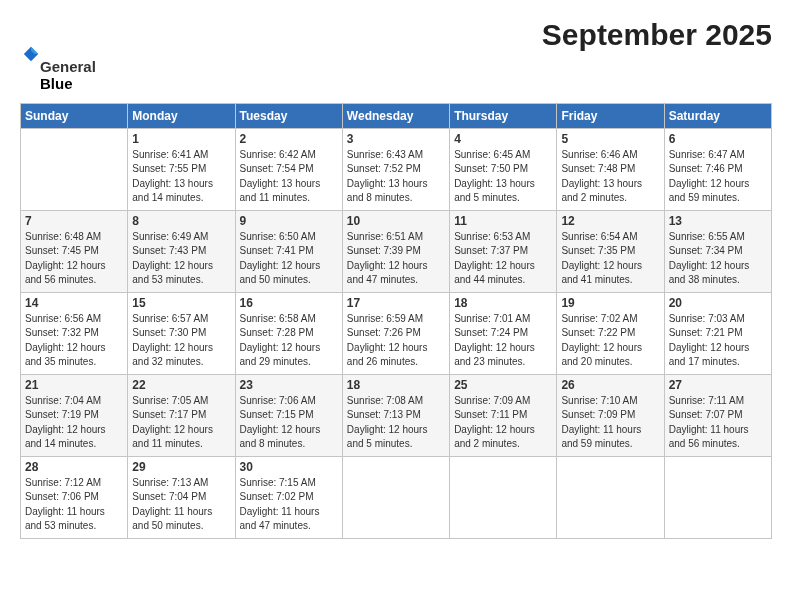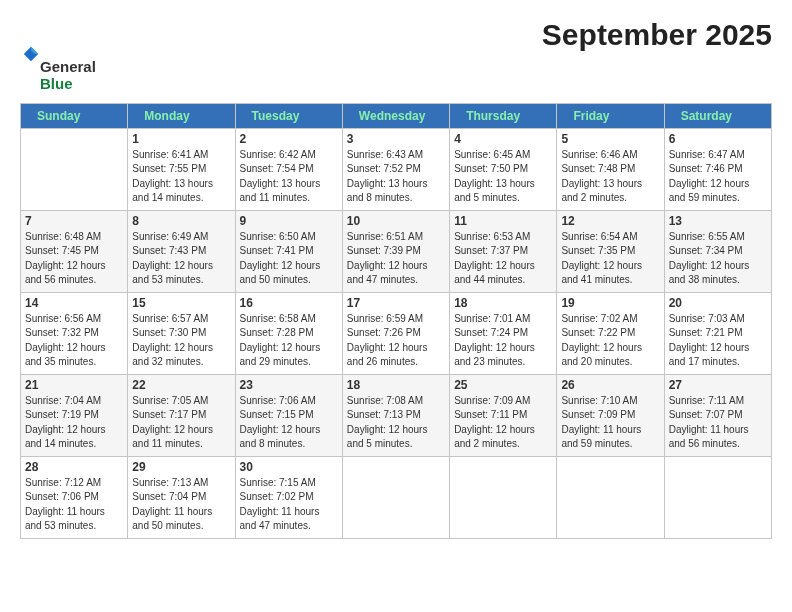--- a/index.html
+++ b/index.html
@@ -34,7 +34,7 @@
       margin-top: 36px;
     }
     .logo-general { color: #333; }
-    .logo-blue { color: #15803d; }
+    .logo-blue { color: #000000; }
     .logo-icon {
       width: 18px;
       height: 18px;

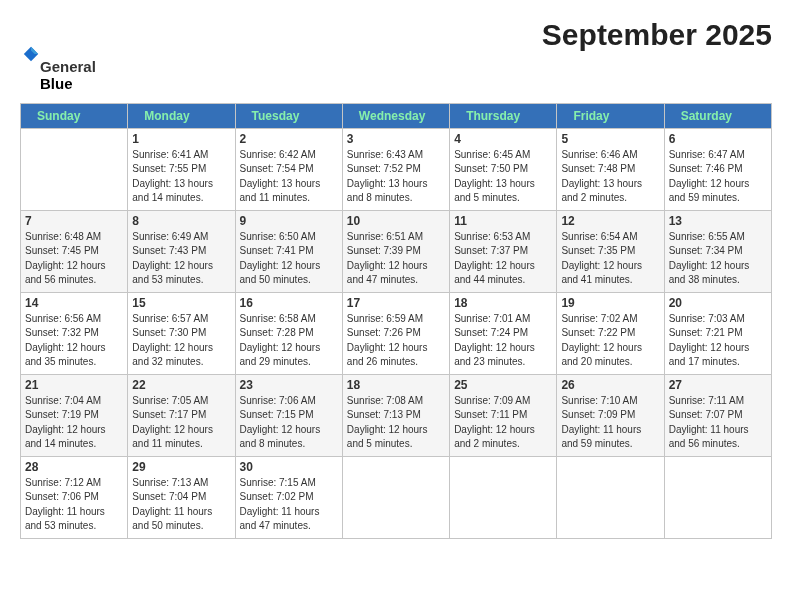--- a/index.html
+++ b/index.html
@@ -62,10 +62,10 @@
     }
     .calendar th {
       background: #3470b8;
-      color: #86efac;
+      color: #ffffff;
       font-size: 12px;
       font-weight: bold;
-      padding: 5px 16px;
+      padding: 5px 4px;
       text-align: left;
       border: 1px solid #c5c5c5;
     }

